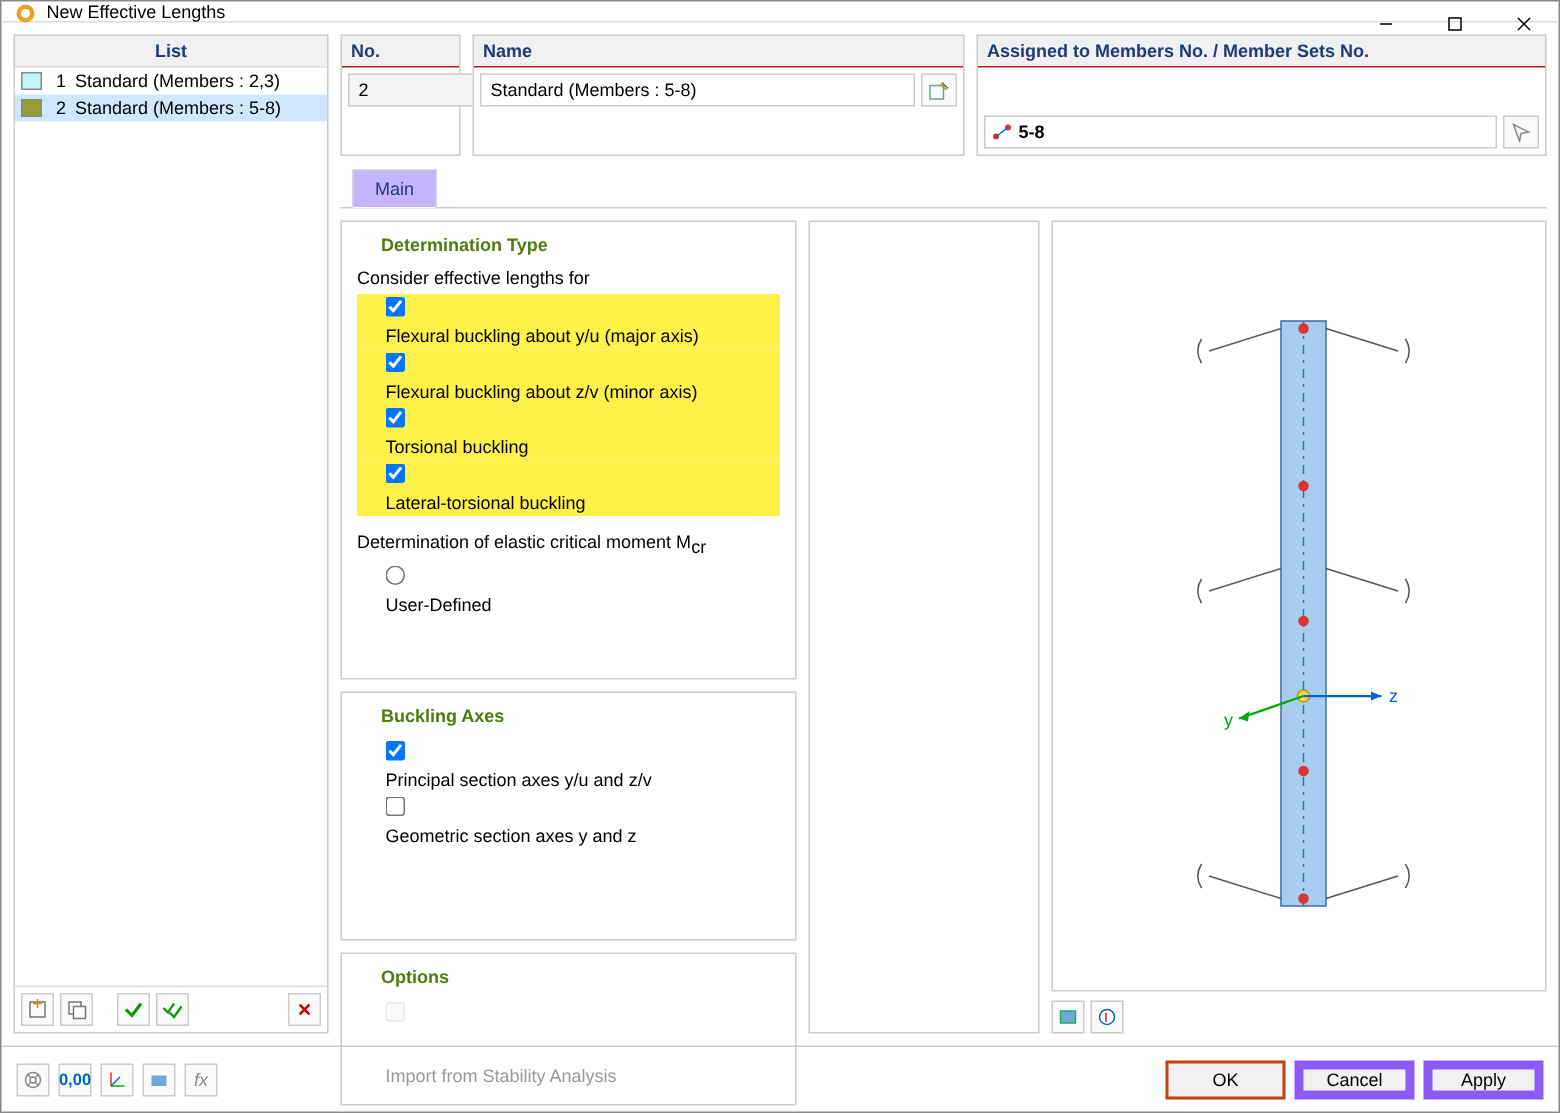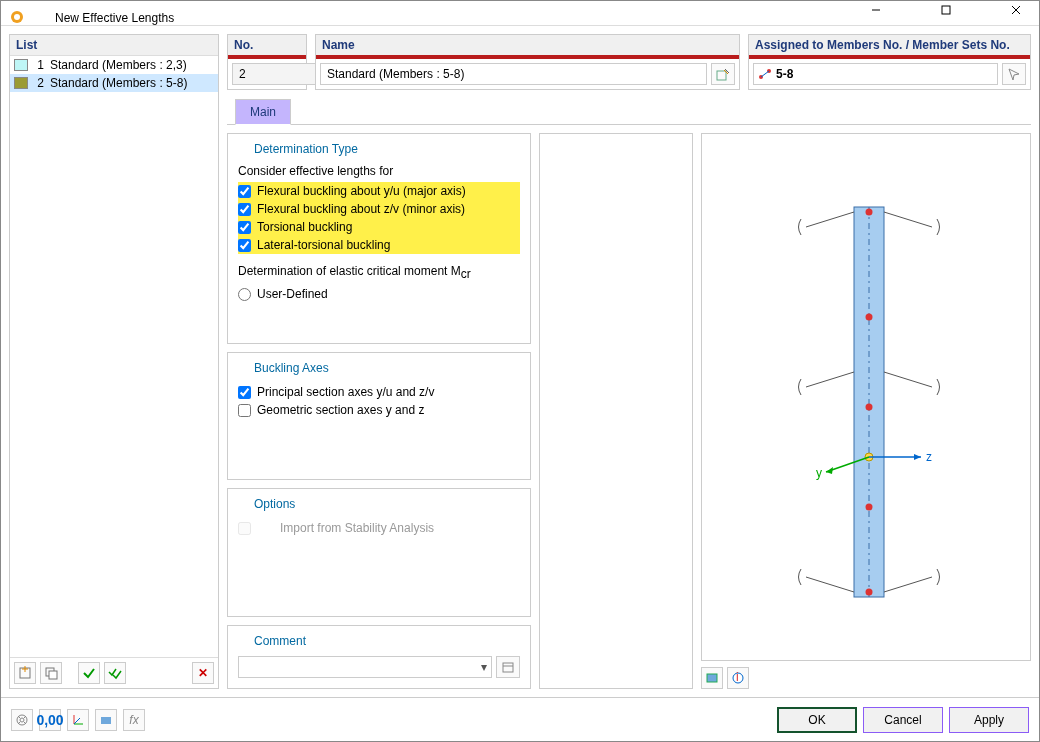--- a/index.html
+++ b/index.html
@@ -5,7 +5,7 @@
   * { box-sizing: border-box; font-family: "Segoe UI", Tahoma, sans-serif; font-size: 12px; }
   body { margin: 0; background: #fff; color: #000; }
   .window { width: 1040px; height: 742px; border: 1px solid #888; display: flex; flex-direction: column; }
-  .titlebar { height: 25px; display: flex; align-items: flex-end; padding: 0 0 0 8px; border-bottom: 1px solid #ddd; gap: 24px; }
+  .titlebar { height: 14px; display: flex; align-items: flex-start; padding: 0 0 0 8px; border-bottom: 1px solid #ddd; }
   .titlebar .app-icon { width: 16px; height: 16px; margin-right: 6px; }
   .titlebar .title { flex: 1; }
   .titlebar .winbtn { width: 46px; height: 30px; display: flex; align-items: center; justify-content: center; }

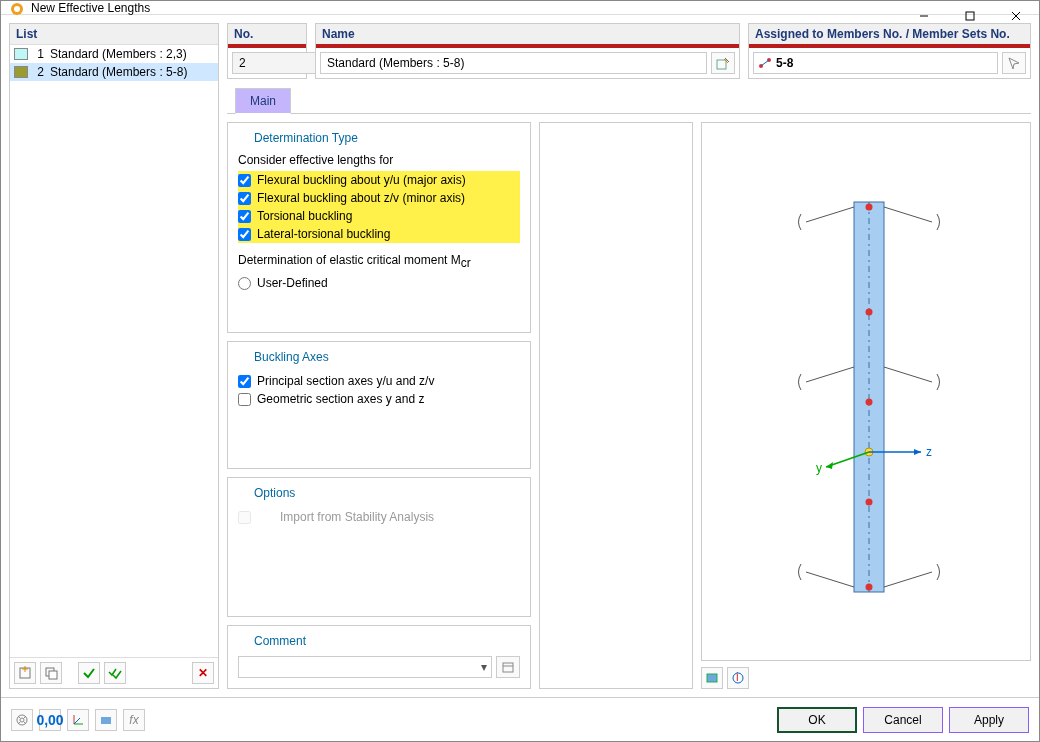--- a/index.html
+++ b/index.html
@@ -11,7 +11,7 @@
   .titlebar .winbtn { width: 46px; height: 30px; display: flex; align-items: center; justify-content: center; }
   .body { flex: 1; display: flex; padding: 8px; gap: 8px; min-height: 0; }
   .left-panel { width: 210px; display: flex; flex-direction: column; border: 1px solid #ccc; background: #fff; }
-  .left-header { background: #f0f0f0; color: #1f3a7a; font-weight: bold; padding: 3px 6px; border-bottom: 1px solid #ddd; }
+  .left-header { background: #f0f0f0; color: #1f3a7a; font-weight: bold; padding: 3px 6px; border-bottom: 1px solid #ddd; text-align: center; }
   .list { flex: 1; overflow: auto; }
   .list-row { display: flex; align-items: center; padding: 2px 4px; gap: 6px; }
   .list-row.selected { background: #cfe8ff; }

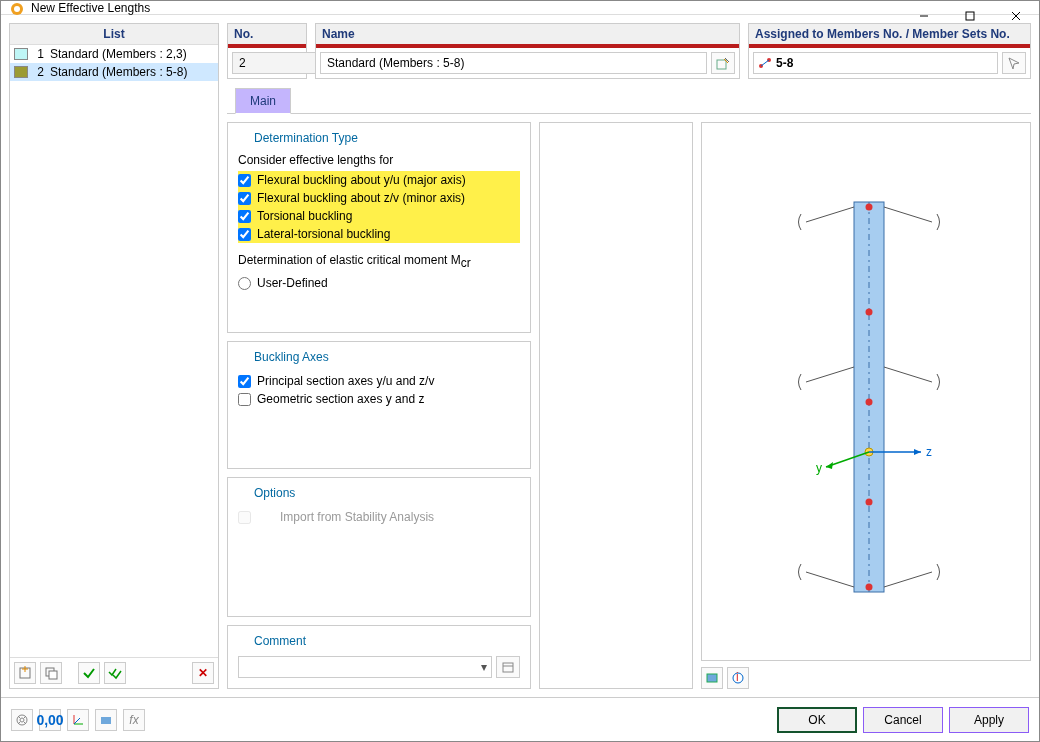--- a/index.html
+++ b/index.html
@@ -25,7 +25,7 @@
   .right-panel { flex: 1; display: flex; flex-direction: column; min-width: 0; }
   .toprow { display: flex; gap: 8px; margin-bottom: 8px; }
   .field { border: 1px solid #ccc; background: #fff; display: flex; flex-direction: column; }
-  .field-header { background: #f0f0f0; color: #1f3a7a; font-weight: bold; padding: 3px 6px; border-bottom: 4px solid #b91c1c; }
+  .field-header { background: #f0f0f0; color: #1f3a7a; font-weight: bold; padding: 3px 6px; border-bottom: 1px solid #b91c1c; }
   .field-body { padding: 4px; display: flex; align-items: center; gap: 4px; }
   .no-field { width: 80px; }
   .name-field { flex: 1; }

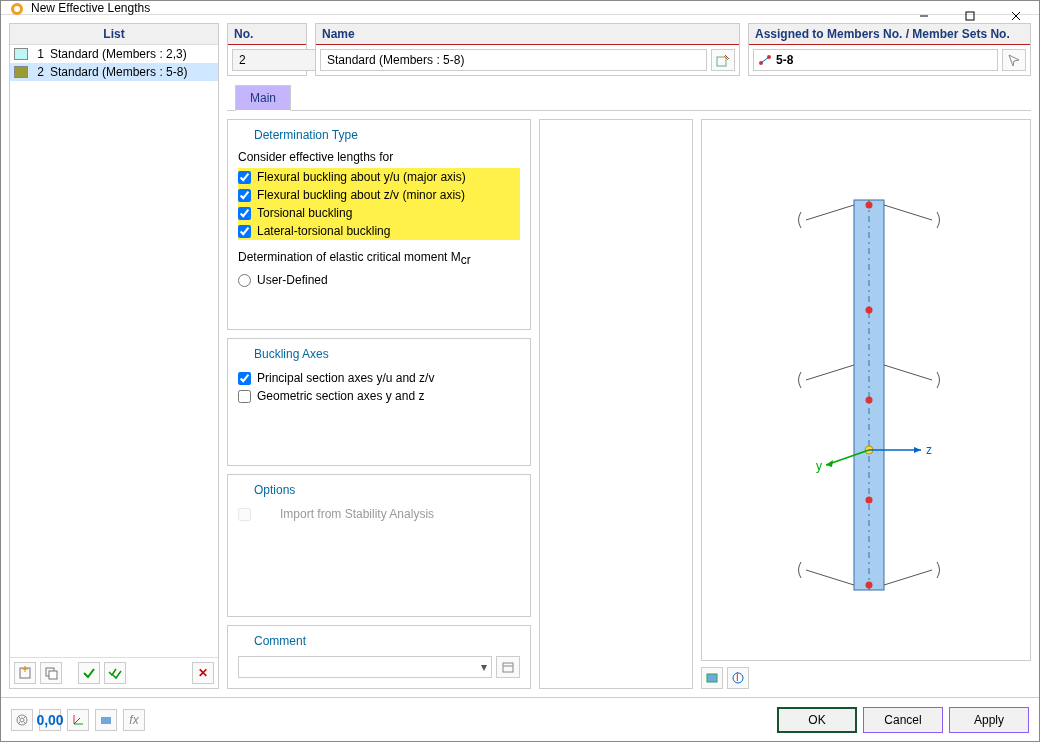--- a/index.html
+++ b/index.html
@@ -29,7 +29,7 @@
   .field-body { padding: 4px; display: flex; align-items: center; gap: 4px; }
   .no-field { width: 80px; }
   .name-field { flex: 1; }
-  .assigned-field { width: 283px; }
+  .assigned-field { width: 380px; gap: 28px; }
   .txt { flex: 1; height: 22px; border: 1px solid #ccc; padding: 2px 6px; background: #fff; }
   .txt.ro { background: #f4f4f4; }
   .sbtn { width: 24px; height: 22px; border: 1px solid #ccc; background: #fafafa; display: flex; align-items: center; justify-content: center; }

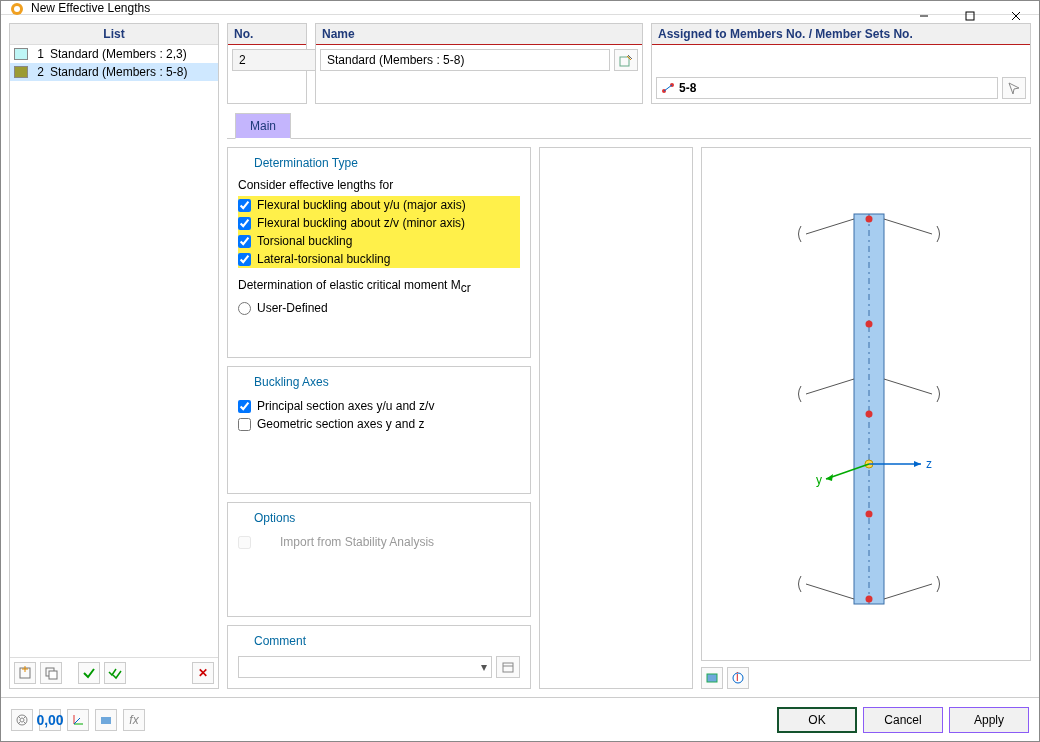--- a/index.html
+++ b/index.html
@@ -42,7 +42,7 @@
   .preview-col { width: 330px; display: flex; flex-direction: column; gap: 6px; }
   .groupbox { border: 1px solid #ccc; padding: 8px 10px 10px; }
   .groupbox.grow { flex: 1; }
-  .gb-title { color: #0369a1; font-weight: normal; margin-bottom: 8px; padding-left: 16px; }
+  .gb-title { color: #4d7c0f; font-weight: bold; margin-bottom: 8px; padding-left: 16px; }
   .sublabel { margin-bottom: 4px; }
   .chk-row, .rad-row { display: flex; align-items: flex-end; gap: 6px; padding: 2px 0; }
   .hl { background: #fff04a; }

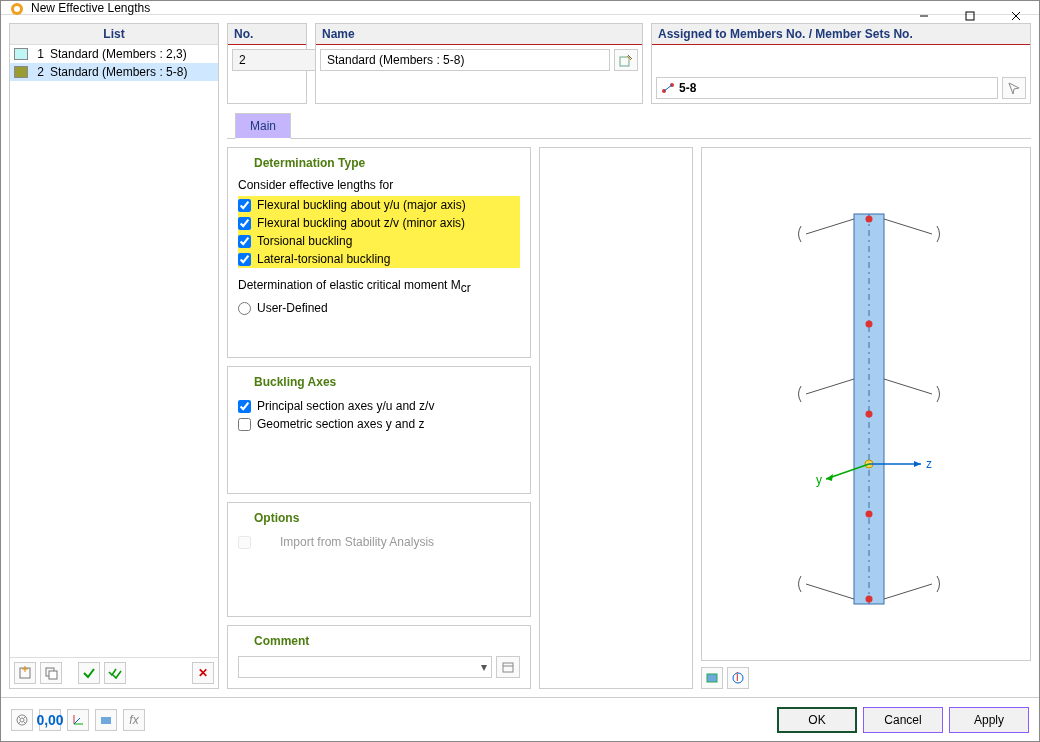--- a/index.html
+++ b/index.html
@@ -44,7 +44,7 @@
   .groupbox.grow { flex: 1; }
   .gb-title { color: #4d7c0f; font-weight: bold; margin-bottom: 8px; padding-left: 16px; }
   .sublabel { margin-bottom: 4px; }
-  .chk-row, .rad-row { display: flex; align-items: flex-end; gap: 6px; padding: 2px 0; }
+  .chk-row, .rad-row { display: flex; align-items: flex-start; gap: 6px; padding: 2px 19px; flex-direction: column; }
   .hl { background: #fff04a; }
   input[type=checkbox], input[type=radio] { margin: 0; }
   .preview { flex: 1; border: 1px solid #ccc; display: flex; align-items: center; justify-content: center; background: #fff; }

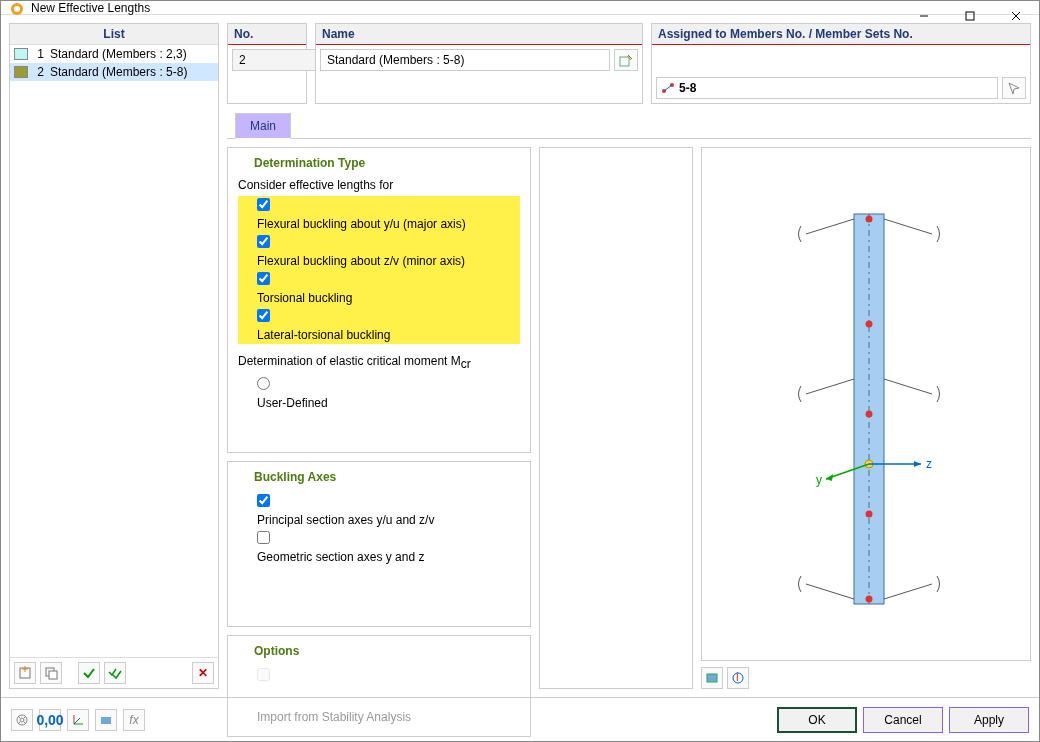--- a/index.html
+++ b/index.html
@@ -308,7 +308,7 @@
           <line x1="11" y1="11" x2="9" y2="9" stroke="#888"></line>
         </svg>
       </div>
-    <div class="tbtn" style="color:#06c;font-size:14px;font-weight:bold;">0,00</div>
+    <div class="tbtn" style="color:#06c;font-size:11px;font-weight:bold;">0,00</div>
     <div class="tbtn">
         <svg width="14" height="14">
           <line x1="3" y1="11" x2="3" y2="2" stroke="#d33"></line>

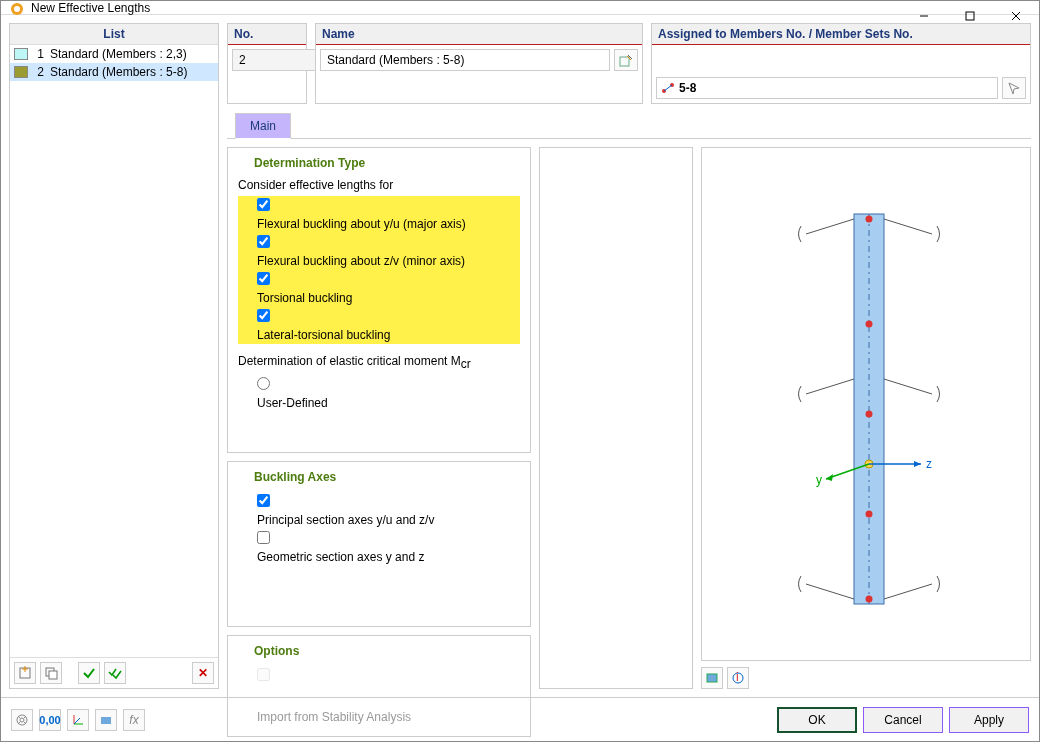--- a/index.html
+++ b/index.html
@@ -52,7 +52,7 @@
   .bottombar { height: 44px; border-top: 1px solid #ccc; display: flex; align-items: center; padding: 0 10px; gap: 6px; }
   .bottombar .spacer { flex: 1; }
   .btn { min-width: 80px; height: 26px; border: 1px solid #8b5cf6; background: #f1f1f1; display: flex; align-items: center; justify-content: center; }
-  .btn.default { border: 2px solid #14532d; }
+  .btn.default { border: 2px solid #c2410c; }
   .disabled { color: #9a9a9a; gap: 29px; }
   .chk-row.disabled input { opacity: .5; }
   .comment-row { display: flex; gap: 4px; align-items: center; }

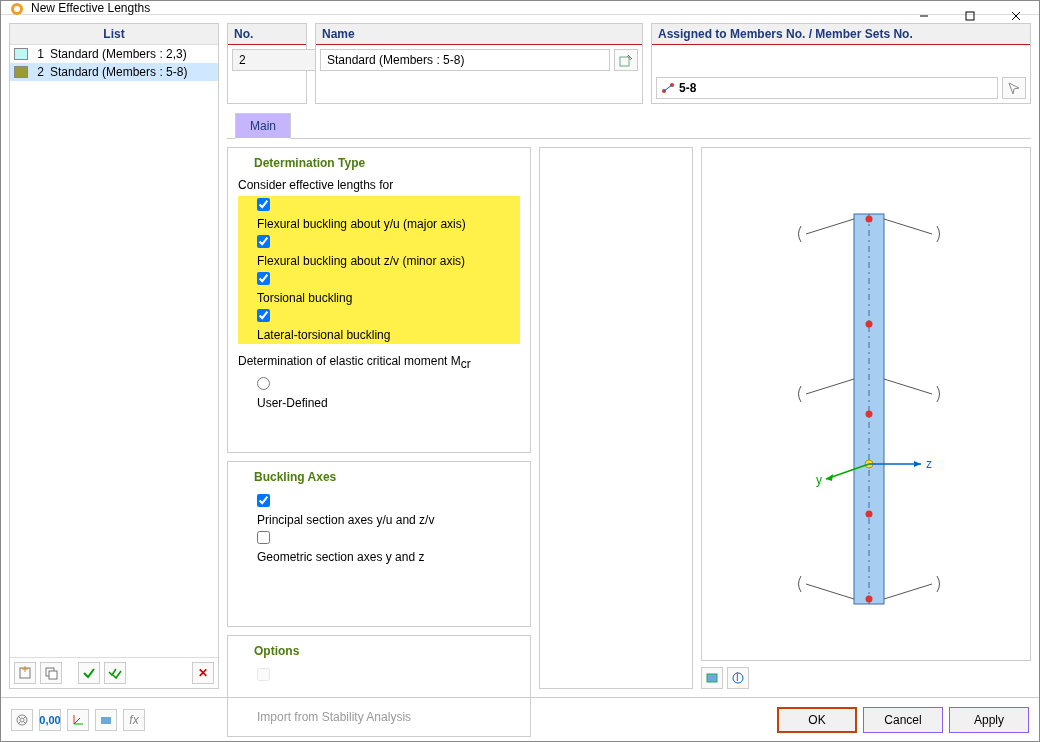--- a/index.html
+++ b/index.html
@@ -51,7 +51,7 @@
   .preview-tb { display: flex; gap: 4px; }
   .bottombar { height: 44px; border-top: 1px solid #ccc; display: flex; align-items: center; padding: 0 10px; gap: 6px; }
   .bottombar .spacer { flex: 1; }
-  .btn { min-width: 80px; height: 26px; border: 1px solid #8b5cf6; background: #f1f1f1; display: flex; align-items: center; justify-content: center; }
+  .btn { min-width: 80px; height: 26px; border: 6px solid #8b5cf6; background: #f1f1f1; display: flex; align-items: center; justify-content: center; }
   .btn.default { border: 2px solid #c2410c; }
   .disabled { color: #9a9a9a; gap: 29px; }
   .chk-row.disabled input { opacity: .5; }

